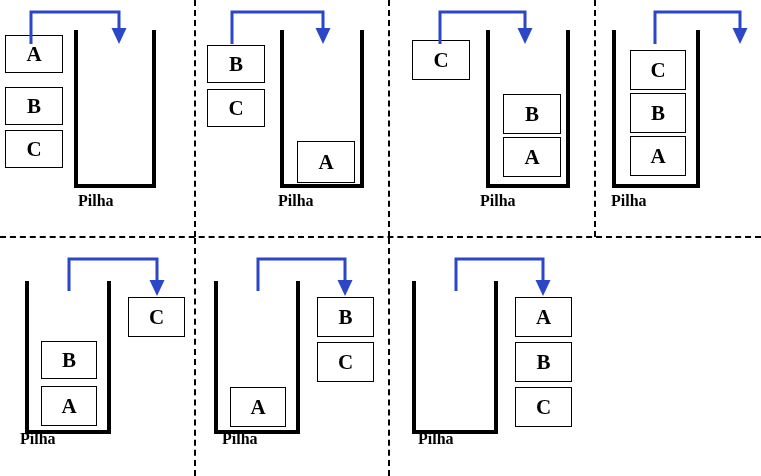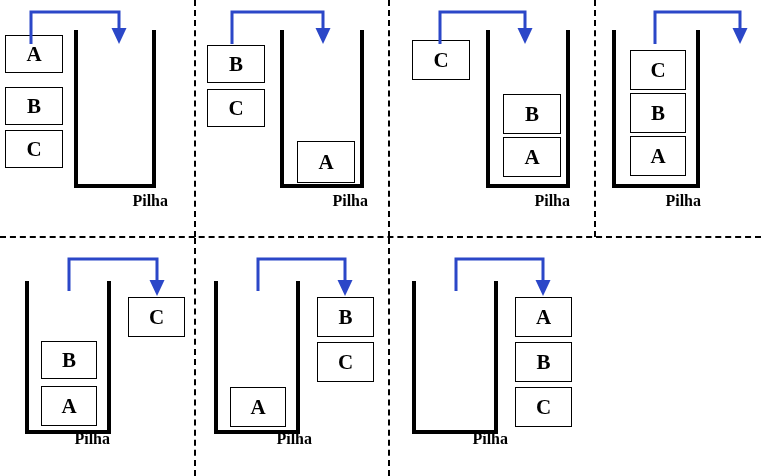--- a/index.html
+++ b/index.html
@@ -64,7 +64,7 @@
     font-weight: bold;
     font-size: 16px;
     color: #000000;
-    text-align: right;
+    text-align: left;
     white-space: nowrap;
   }
 

